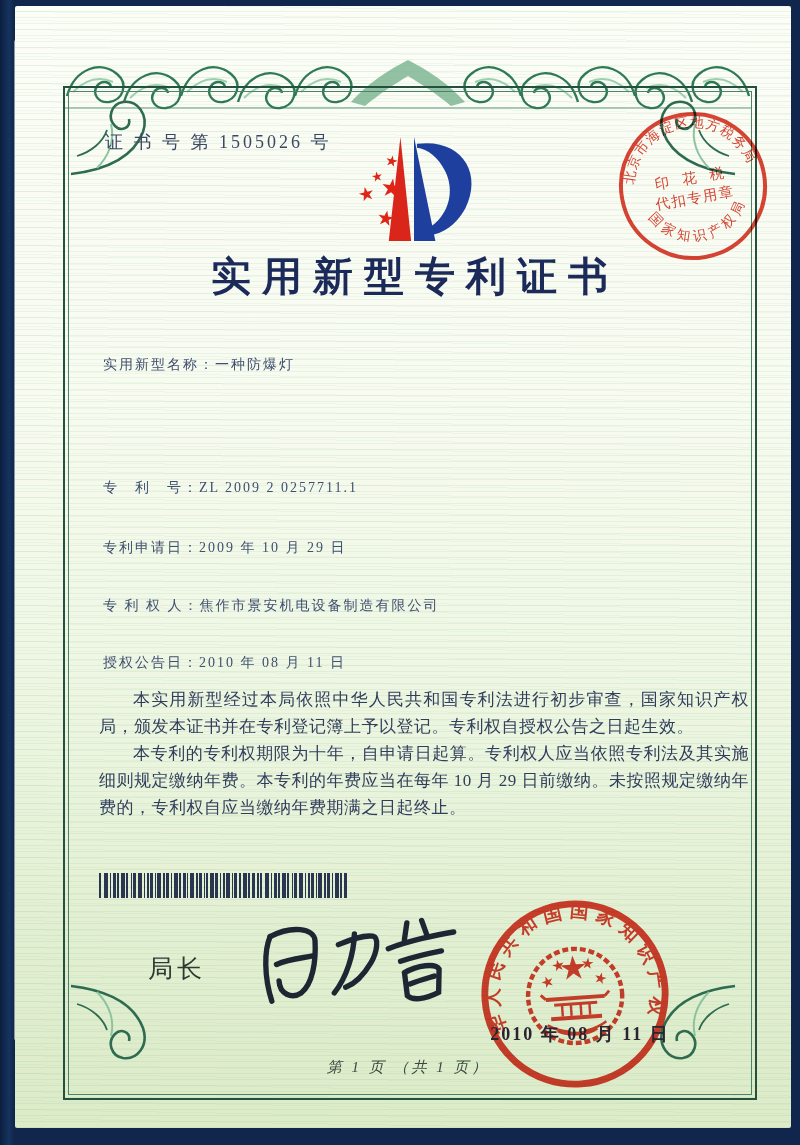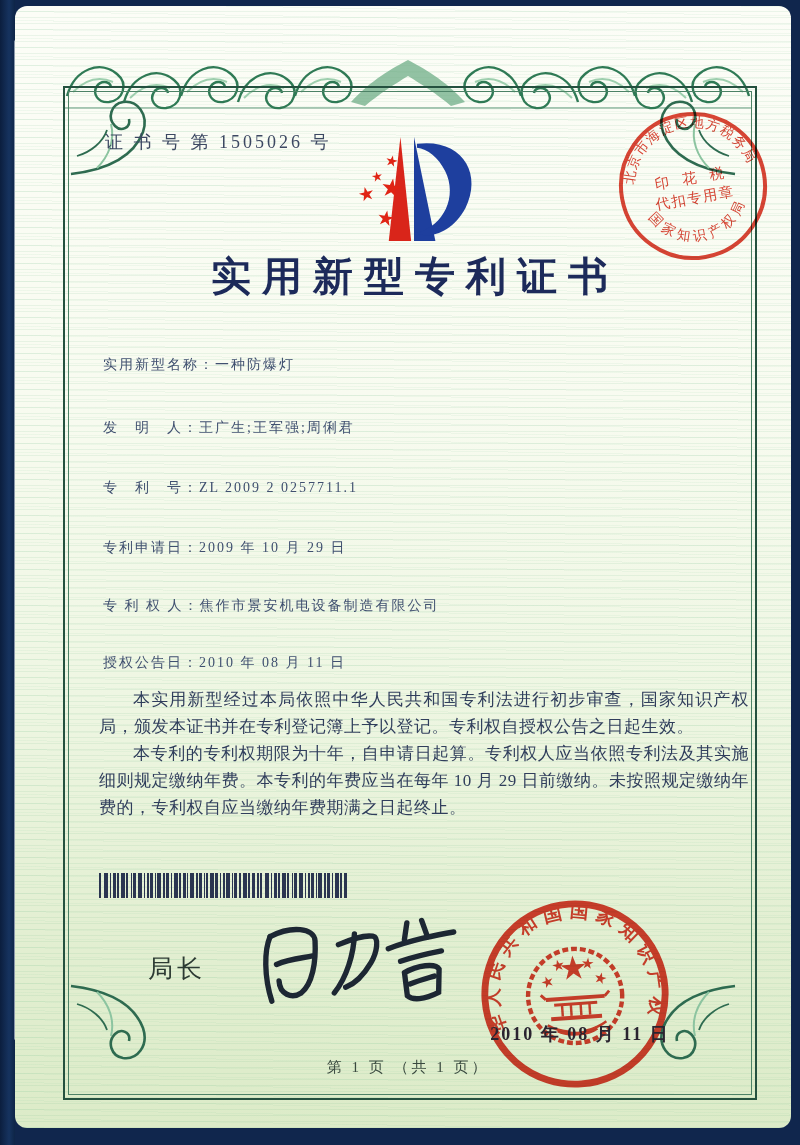--- a/index.html
+++ b/index.html
@@ -16,7 +16,7 @@
       repeating-linear-gradient(0deg, rgba(110,185,135,.13) 0 1px, rgba(110,185,135,0) 1px 6px),
       repeating-linear-gradient(1deg, rgba(140,205,160,.10) 0 1px, rgba(140,205,160,0) 1px 9px),
       linear-gradient(180deg,#fcfdf7 0%,#f8fbf0 35%,#eef6e2 62%,#e3efd2 82%,#dcebc8 100%);
-    border-radius:12px;
+    border-radius:2px;
   }
   .frame{
     position:absolute;left:48px;top:80px;width:690px;height:1010px;

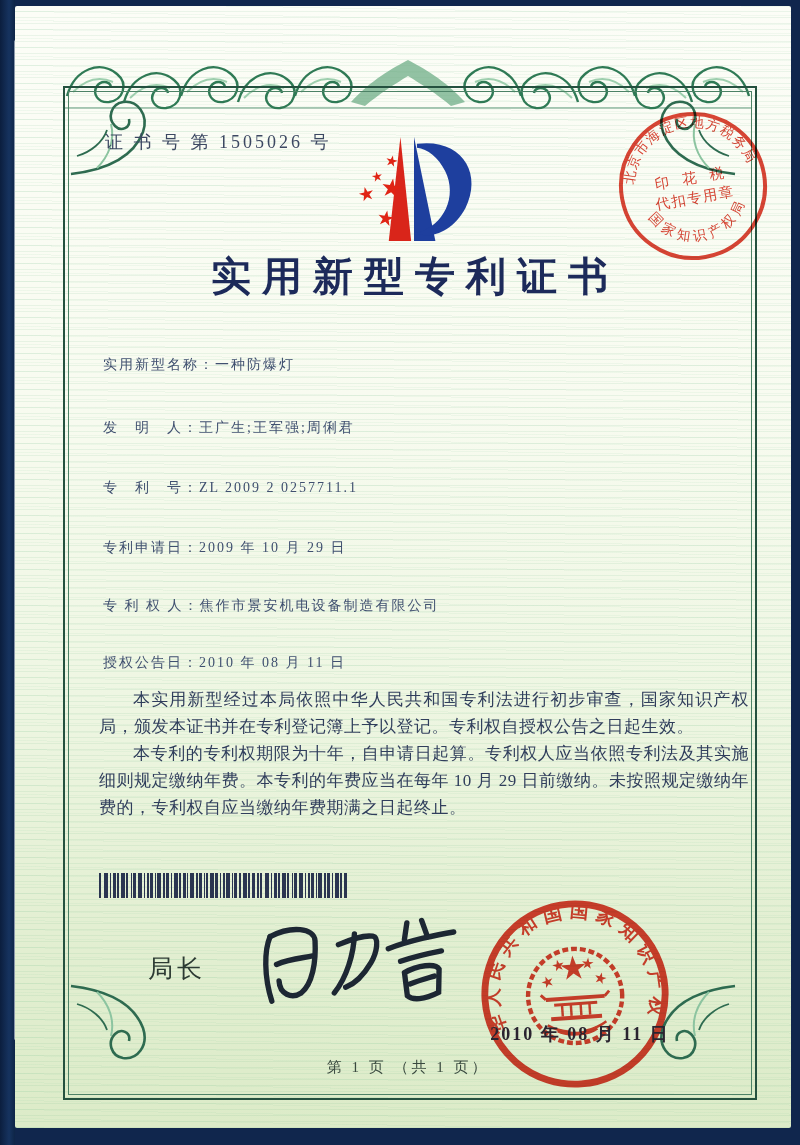--- a/index.html
+++ b/index.html
@@ -145,7 +145,6 @@
   <div class="title">实用新型专利证书</div>
 
   <div class="field-row" style="top:350px"><span>实用新型名称：</span><span>一种防爆灯</span></div>
-  <div class="field-row" style="top:413px"><span>发　明　人：</span><span>王广生;王军强;周俐君</span></div>
   <div class="field-row" style="top:473px"><span>专　利　号：</span><span>ZL 2009 2 0257711.1</span></div>
   <div class="field-row" style="top:533px"><span>专利申请日：</span><span>2009 年 10 月 29 日</span></div>
   <div class="field-row" style="top:591px"><span>专 利 权 人：</span><span>焦作市景安机电设备制造有限公司</span></div>

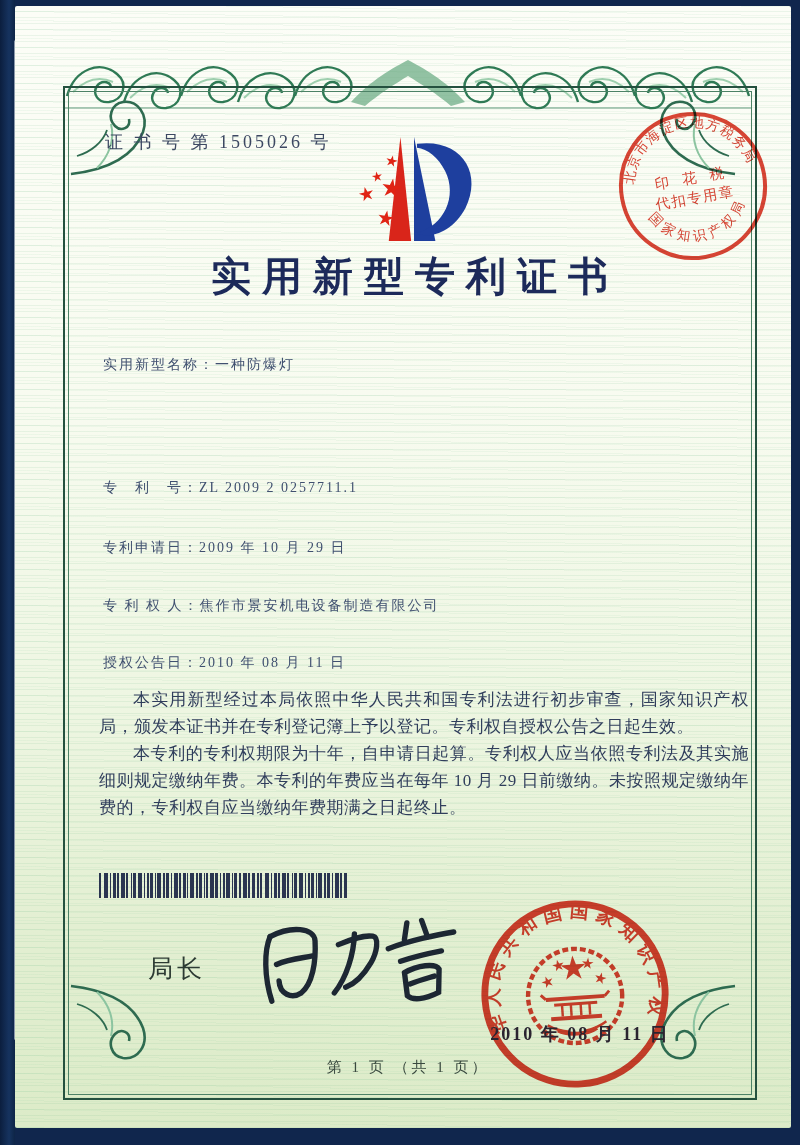--- a/index.html
+++ b/index.html
@@ -52,7 +52,7 @@
   .sig-hidden{position:absolute;left:260px;top:940px;opacity:0;font-size:10px;}
   .official-seal{position:absolute;left:462px;top:890px;width:196px;height:196px;transform:rotate(-4deg);opacity:.93;mix-blend-mode:multiply;}
   .issue-date{position:absolute;left:470px;top:1016px;width:190px;text-align:center;font-size:18px;font-weight:bold;color:#2a2430;letter-spacing:2px;}
-  .footer{position:absolute;left:48px;top:1052px;width:690px;text-align:center;font-size:15px;color:#39493f;letter-spacing:3px;}
+  .footer{position:absolute;left:48px;top:1052px;width:690px;text-align:center;font-size:15px;color:#39493f;letter-spacing:3px;font-style:italic;}
 </style>
 </head>
 <body>

